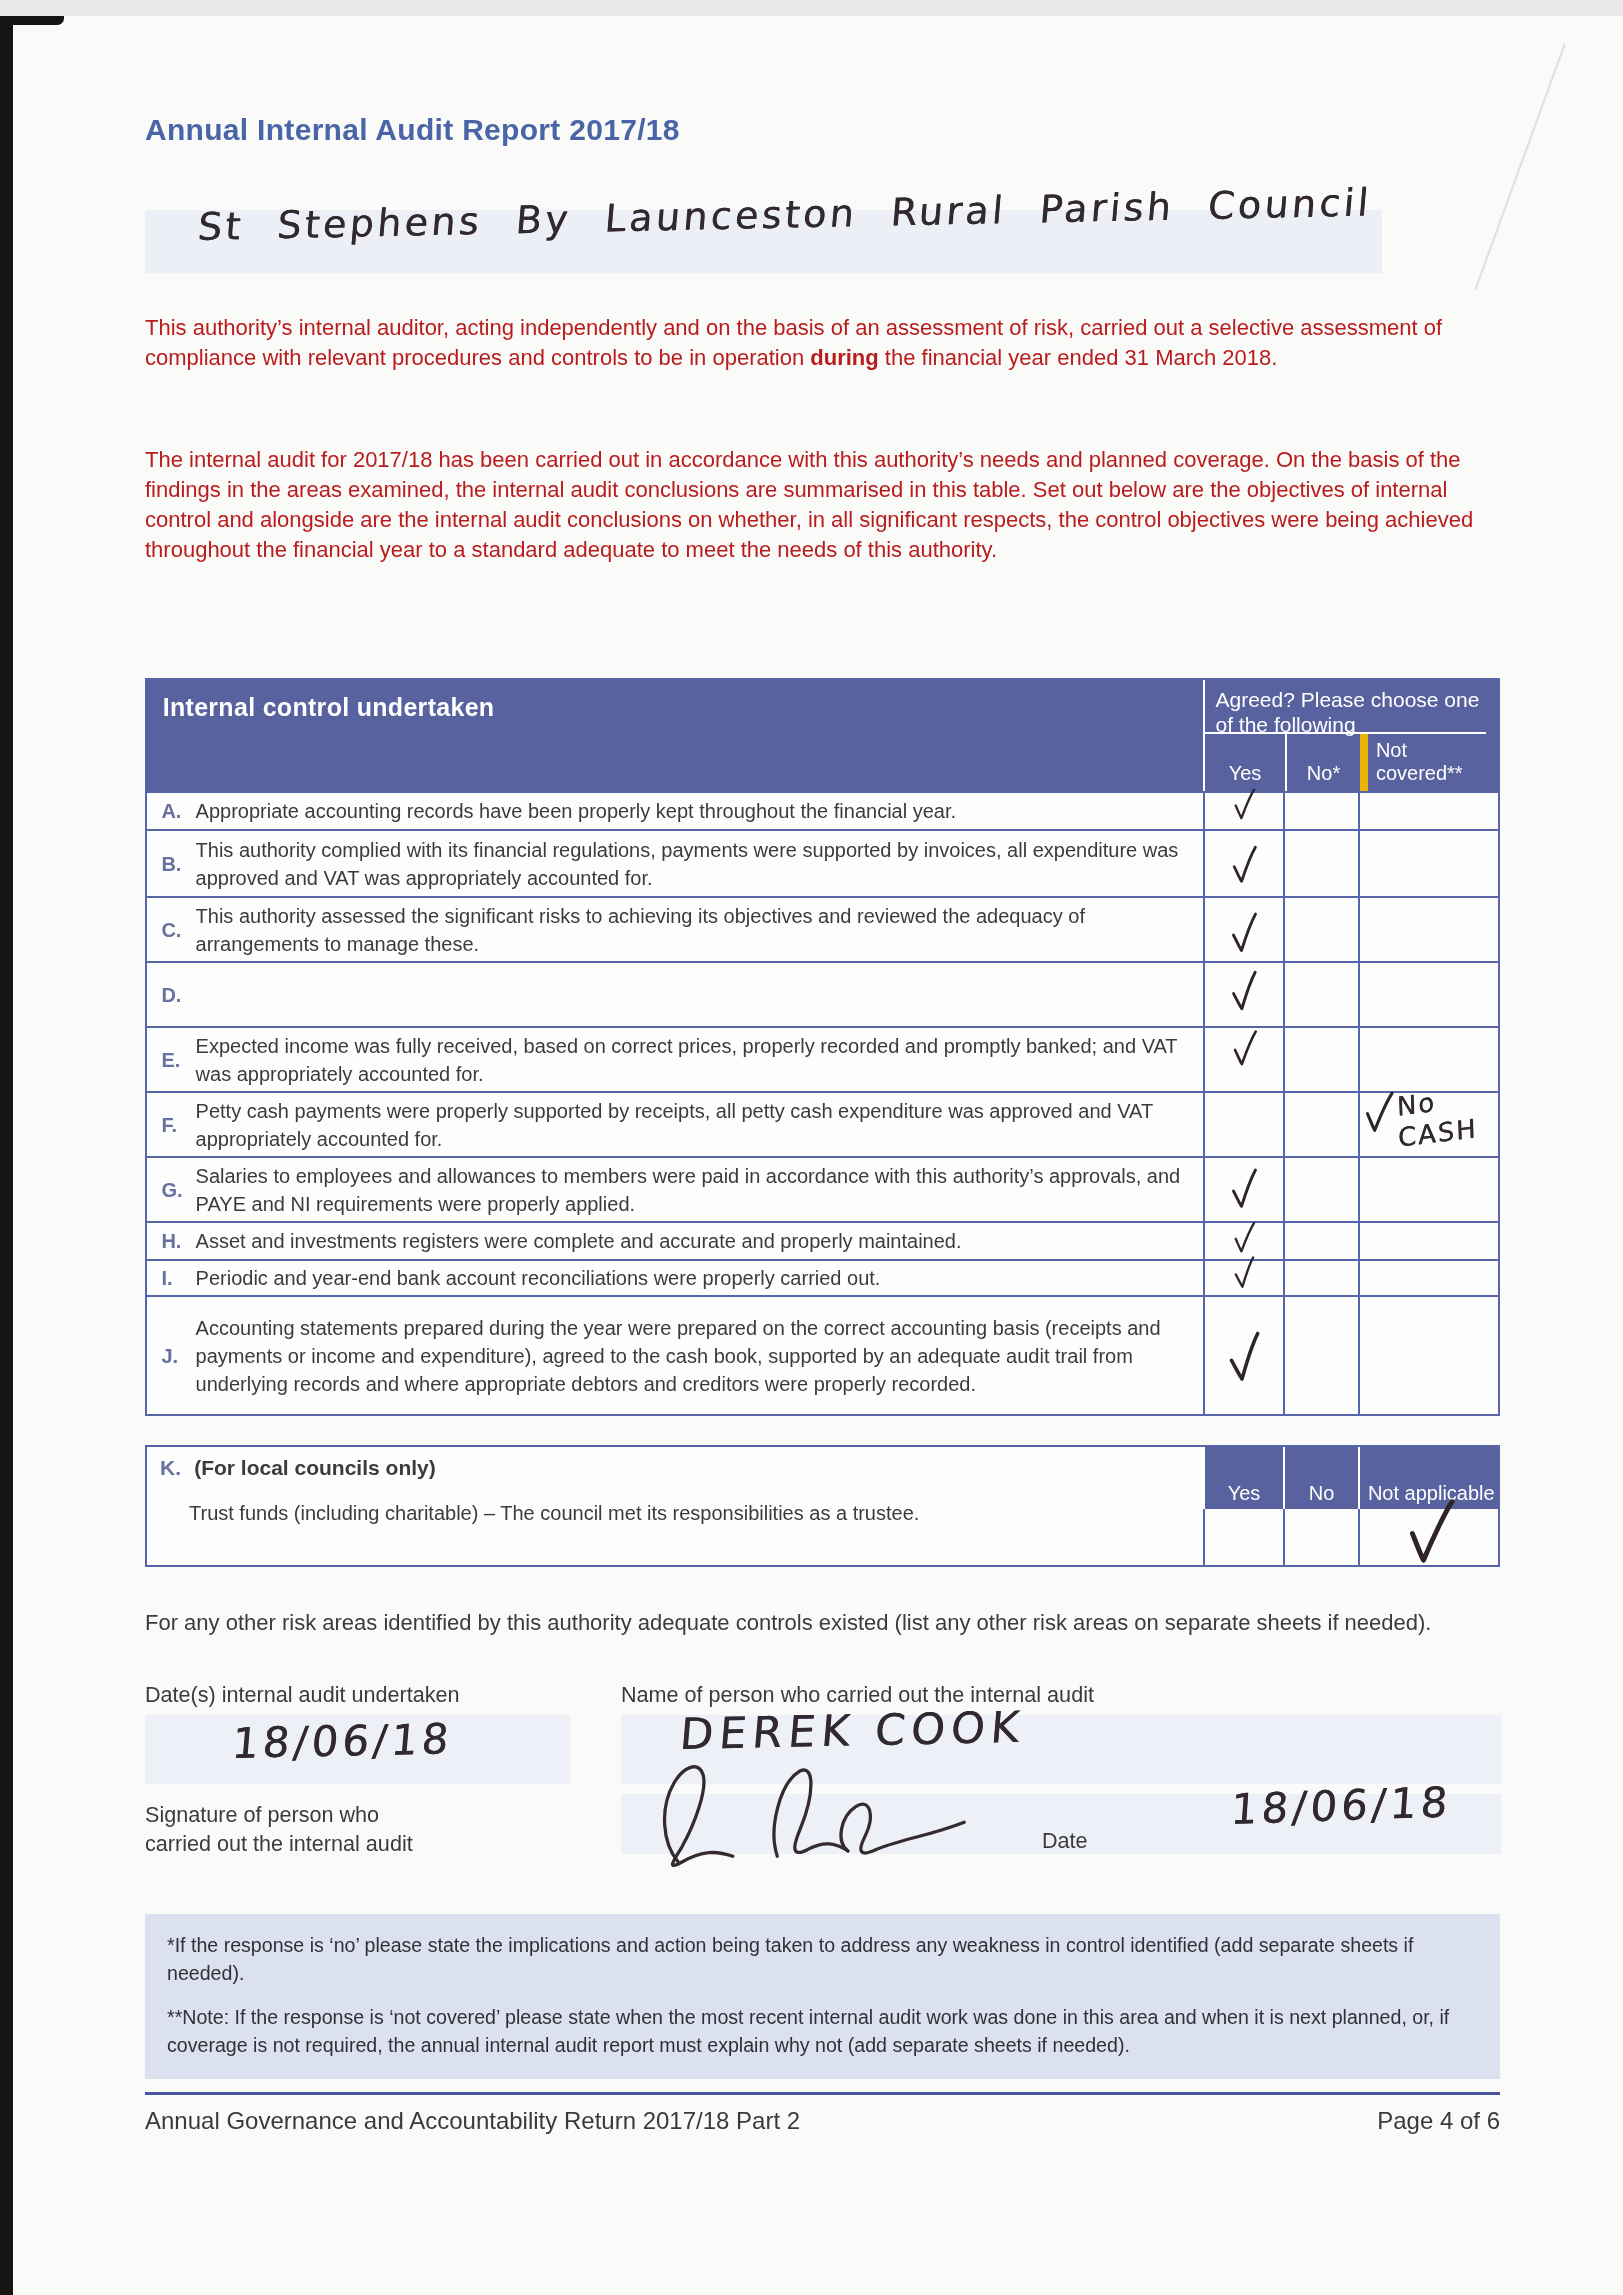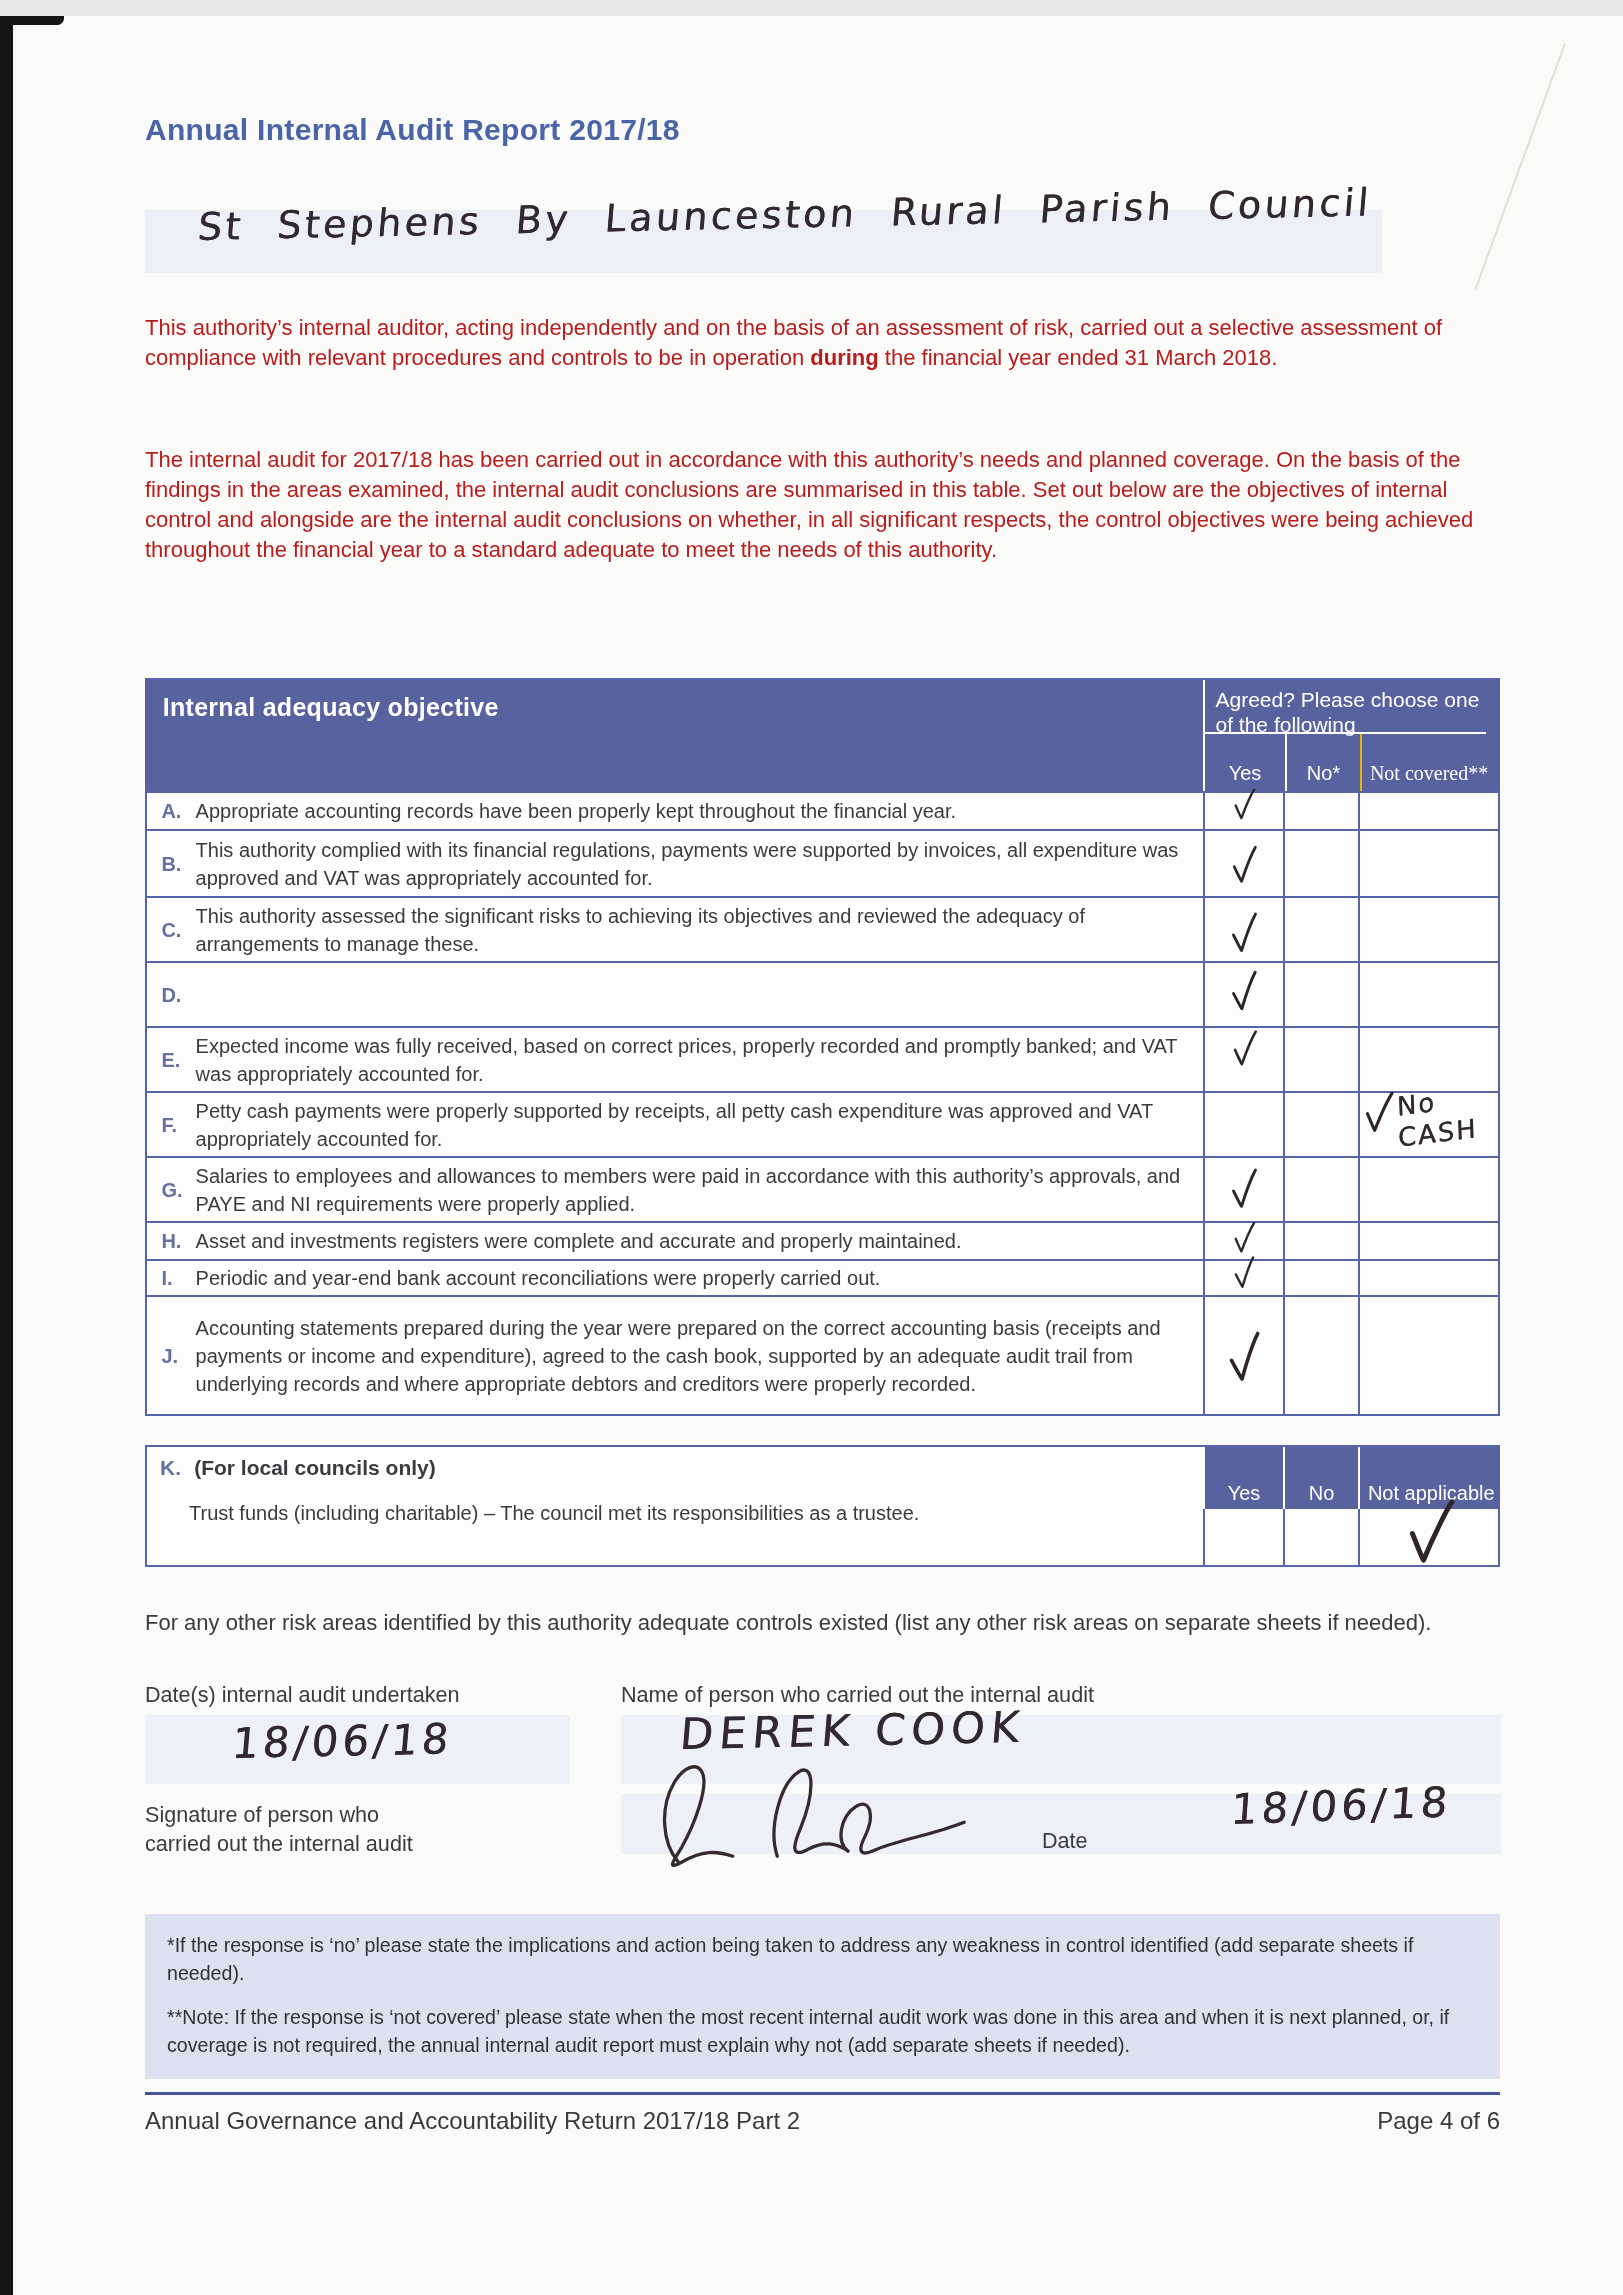--- a/index.html
+++ b/index.html
@@ -121,7 +121,7 @@
 
   <div class="tbl">
     <div class="hdr">
-      <div class="hdr-left">Internal adequacy objective</div>
+      <div class="hdr-left">Internal control undertaken</div>
       <div class="hdr-right">
         <div class="hdr-agreed">Agreed? Please choose one of the following</div>
         <div class="hdr-cols">

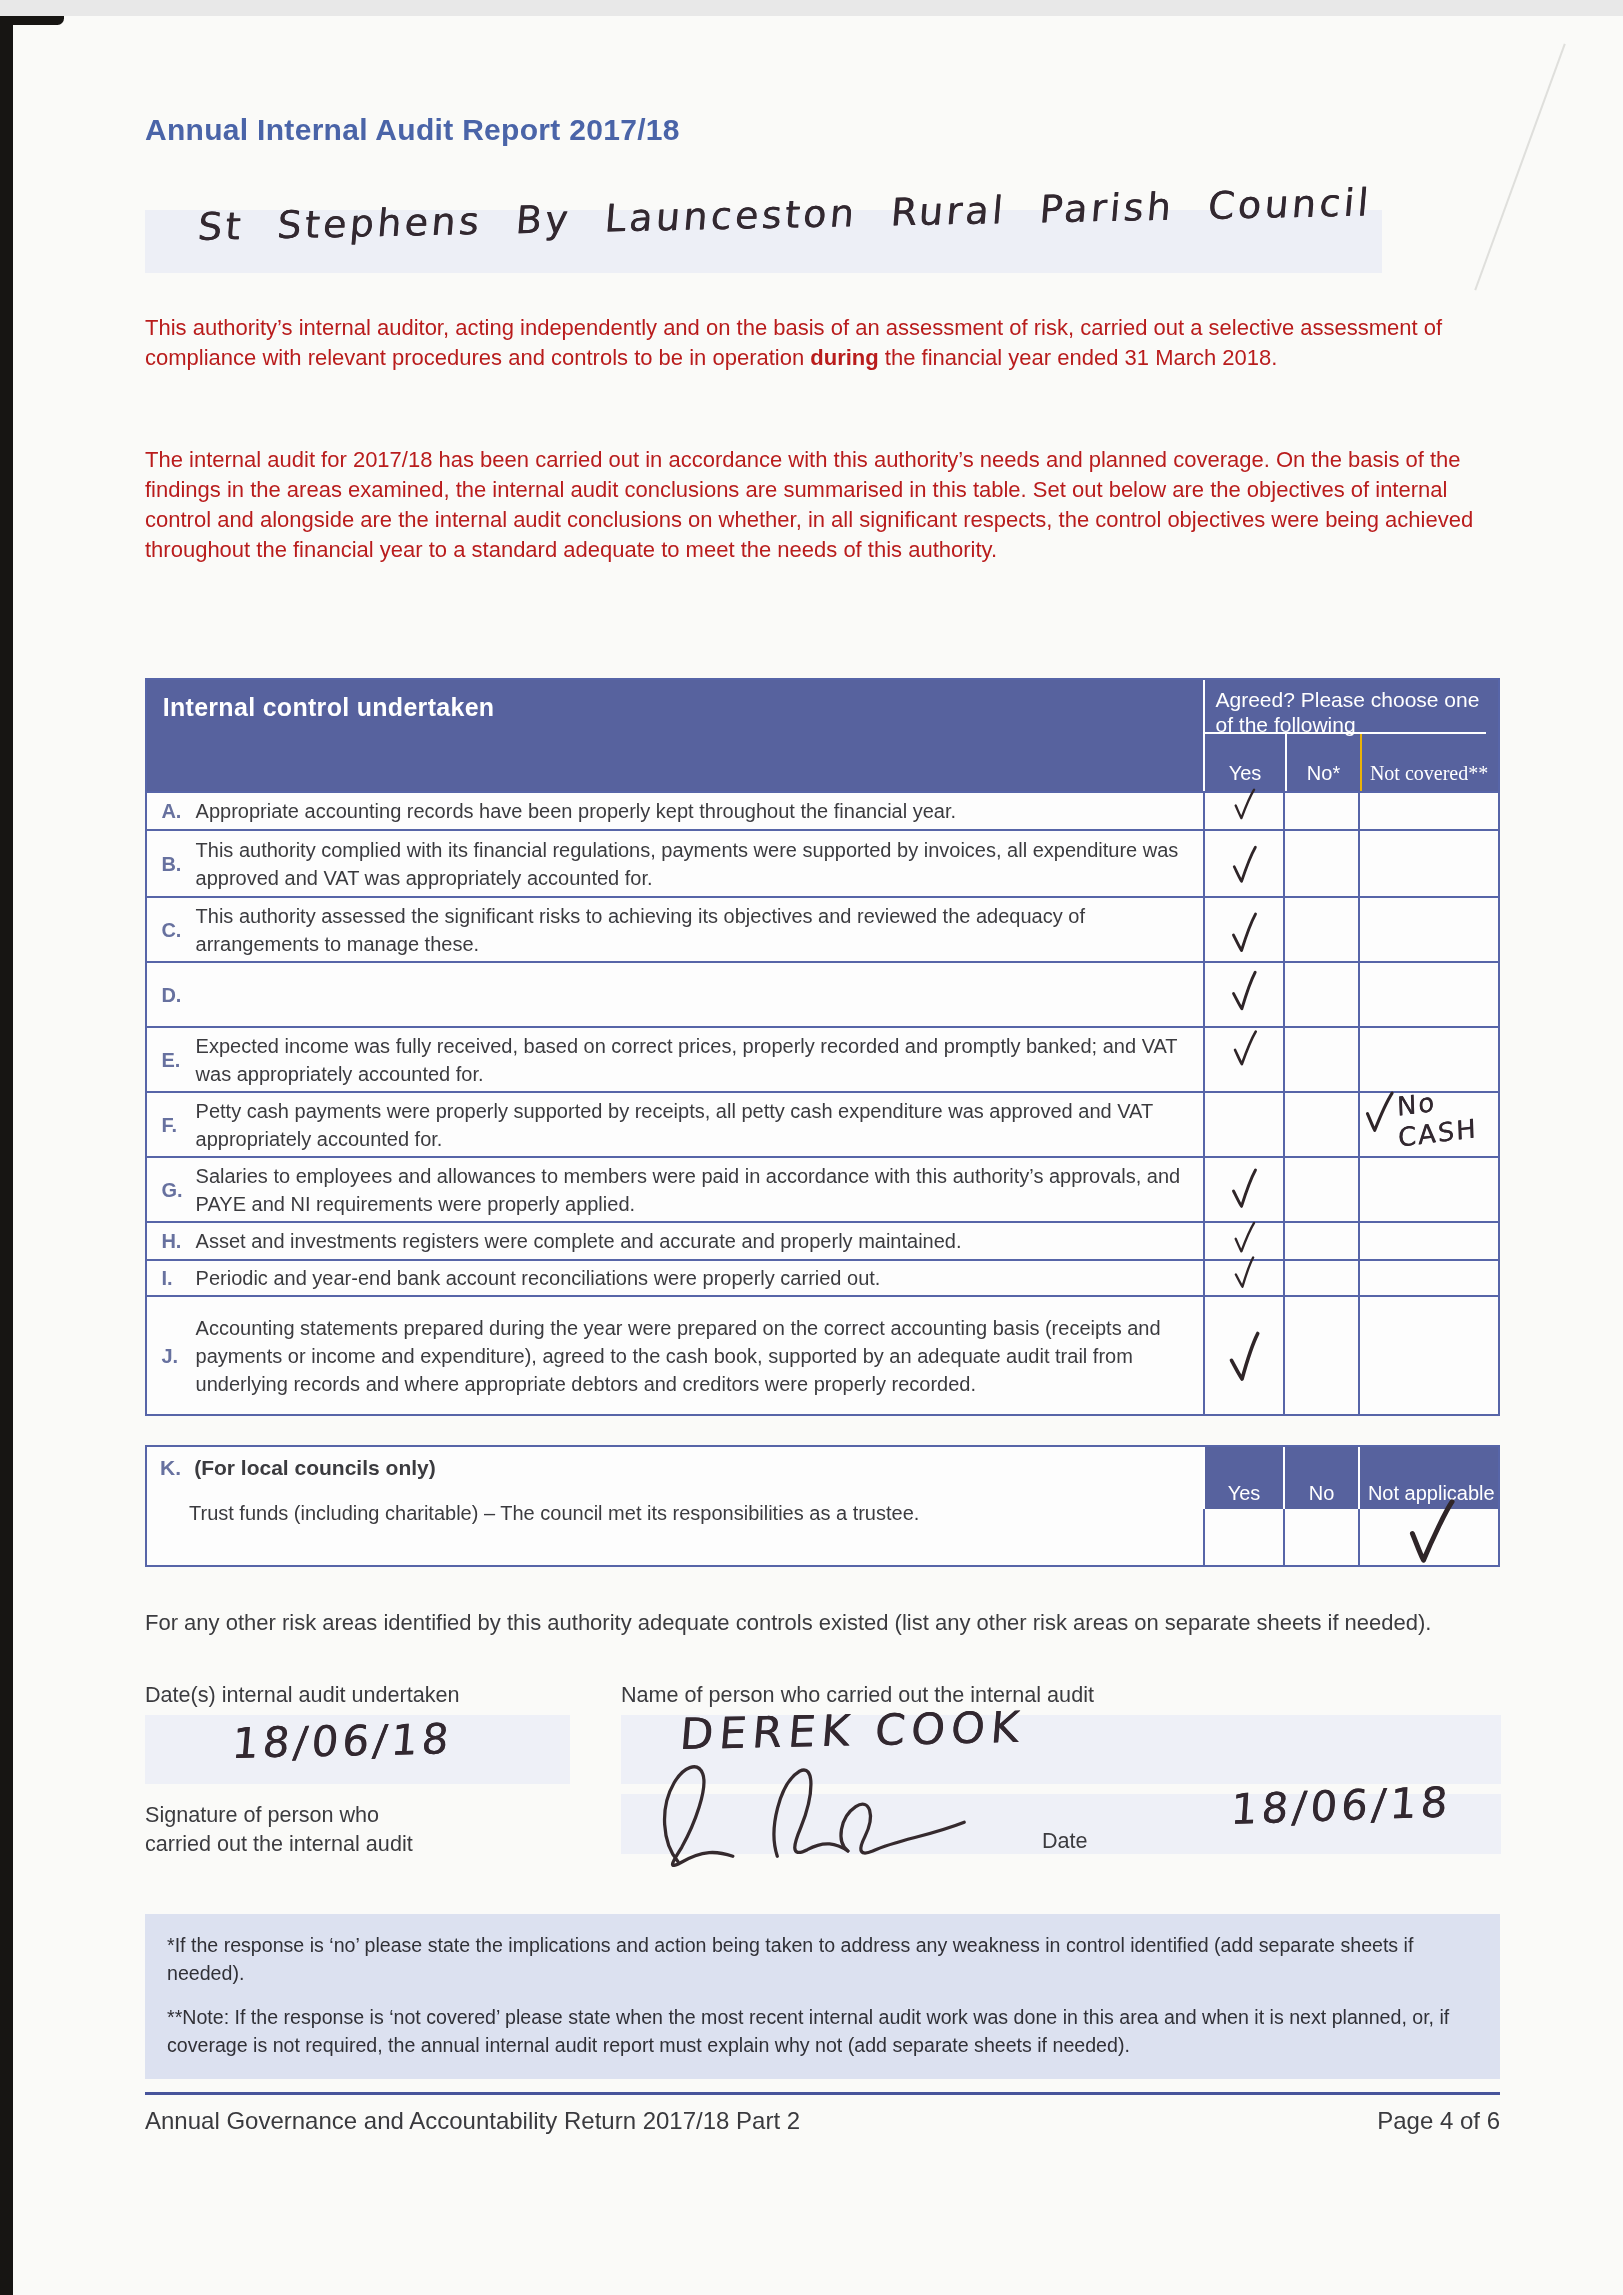--- a/index.html
+++ b/index.html
@@ -43,7 +43,7 @@
   .hc{box-sizing:border-box;display:flex;align-items:flex-end;padding-bottom:5.2px;font-size:20px;line-height:23.6px;}
   .hc-yes{width:80px;justify-content:center;}
   .hc-no{width:75px;border-left:2px solid #fff;justify-content:center;}
-  .hc-nc{flex:1;border-left:2px solid #eab308;padding-left:7.9px;font-family:Liberation Serif, serif;}
+  .hc-nc{flex:1;border-left:8px solid #eab308;padding-left:7.9px;}
 
   .row{display:flex;border-top:2.6px solid #5765a8;box-sizing:border-box;align-items:stretch;background:#fdfdfd;}
   .c-obj{width:1056px;box-sizing:border-box;display:flex;gap:5.2px;padding:5.2px 9.2px 5.2px 14.4px;align-items:center;font-size:20px;line-height:28px;}

